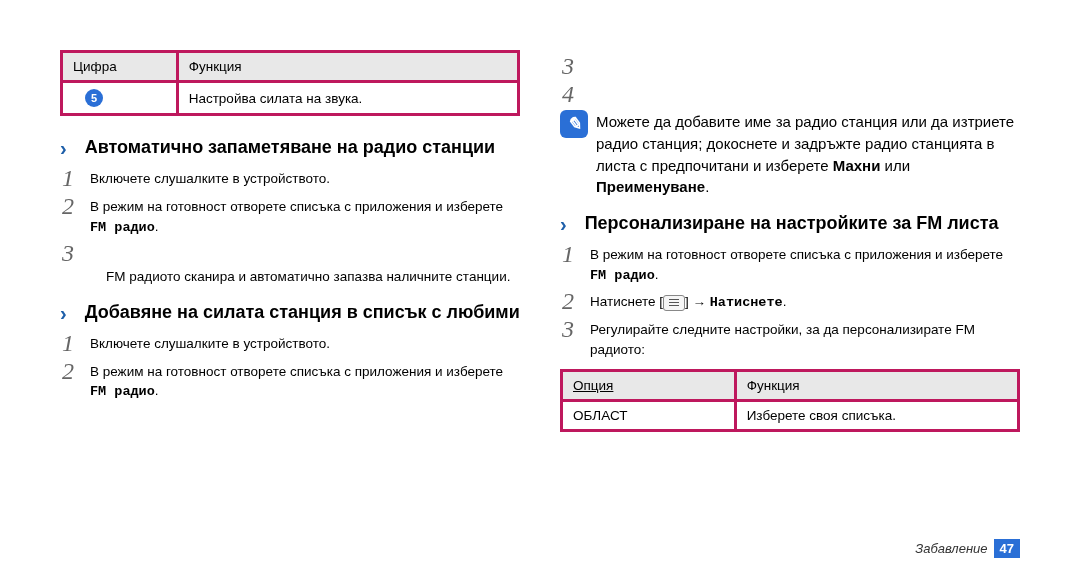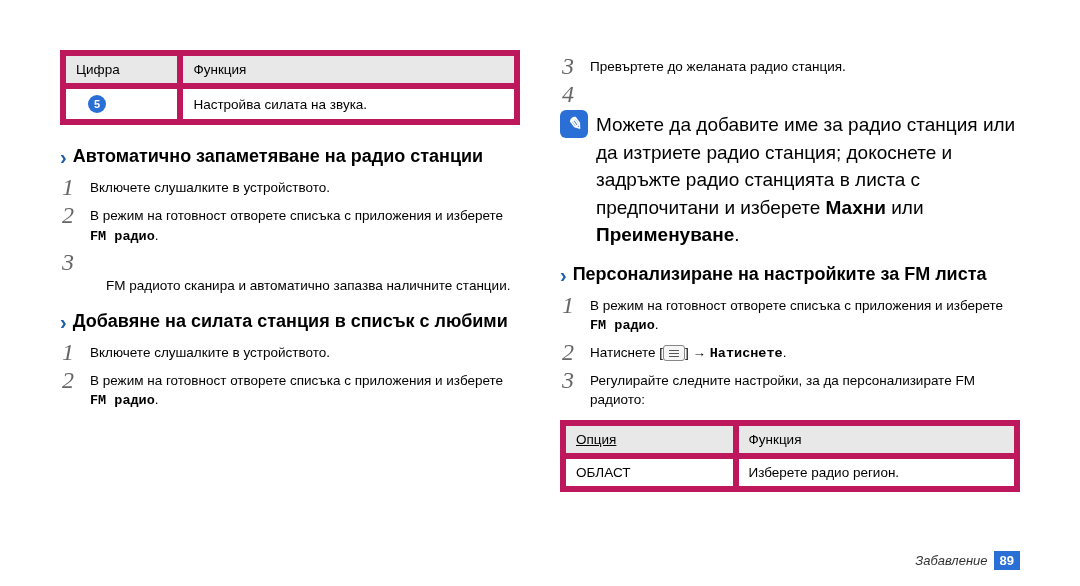--- a/index.html
+++ b/index.html
@@ -32,7 +32,7 @@
     font-size: 13.5px;
   }
   table.data-table td, table.data-table th {
-    border: 6px solid #be185d;
+    border: 3px solid #be185d;
     padding: 6px 10px;
     text-align: left;
     font-weight: normal;

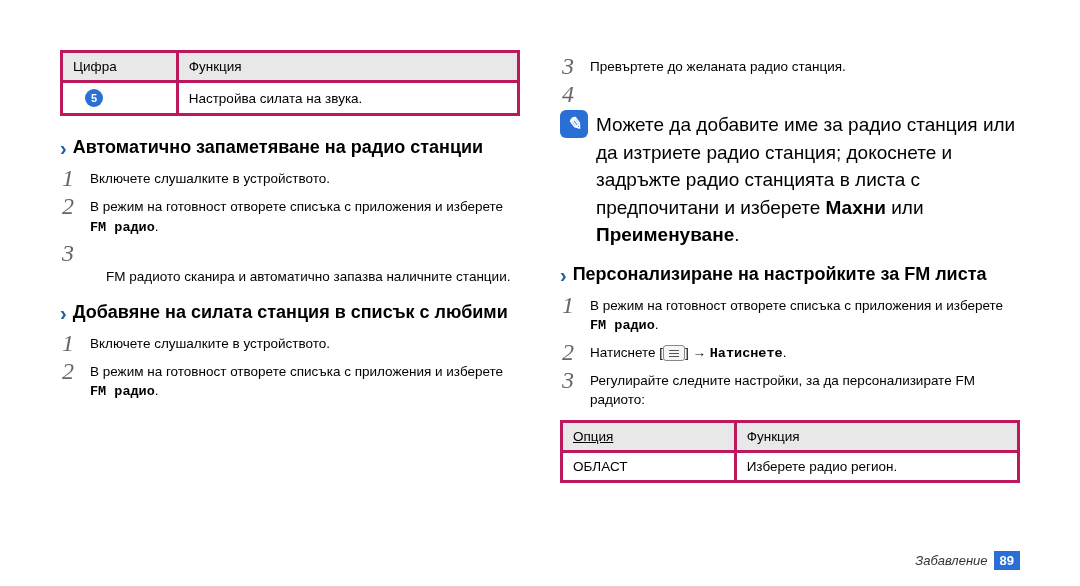--- a/index.html
+++ b/index.html
@@ -227,7 +227,6 @@
   <div class="column">
     <div class="step">
       <span class="step-num">3</span>
-      <div class="step-body">Превъртете до желаната радио станция.</div>
     </div>
     <div class="step">
       <span class="step-num">4</span>

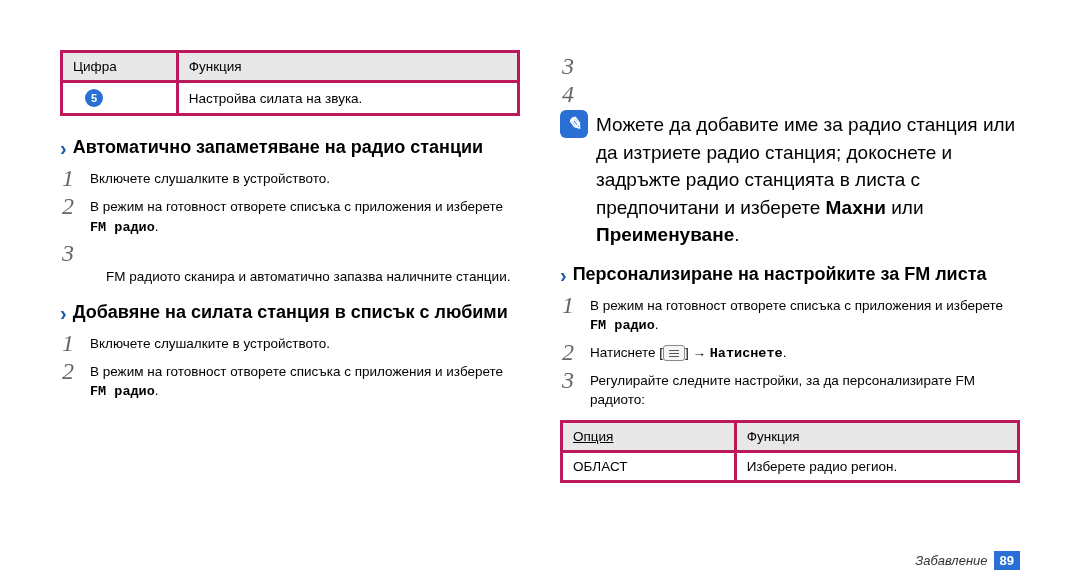--- a/index.html
+++ b/index.html
@@ -120,7 +120,7 @@
     font-style: italic;
   }
   .note-text {
-    font-size: 19px;
+    font-size: 15px;
     line-height: 1.45;
     padding-top: 1px;
   }

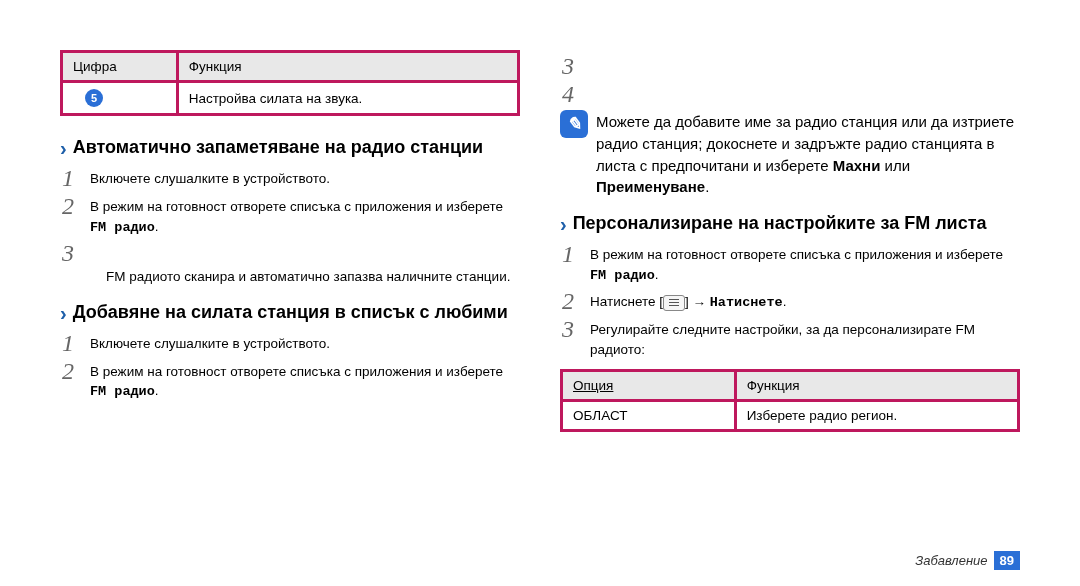--- a/index.html
+++ b/index.html
@@ -70,6 +70,7 @@
     font-weight: bold;
     font-size: 18px;
     line-height: 1.25;
+    margin-left: 12px;
   }
   .step {
     display: flex;

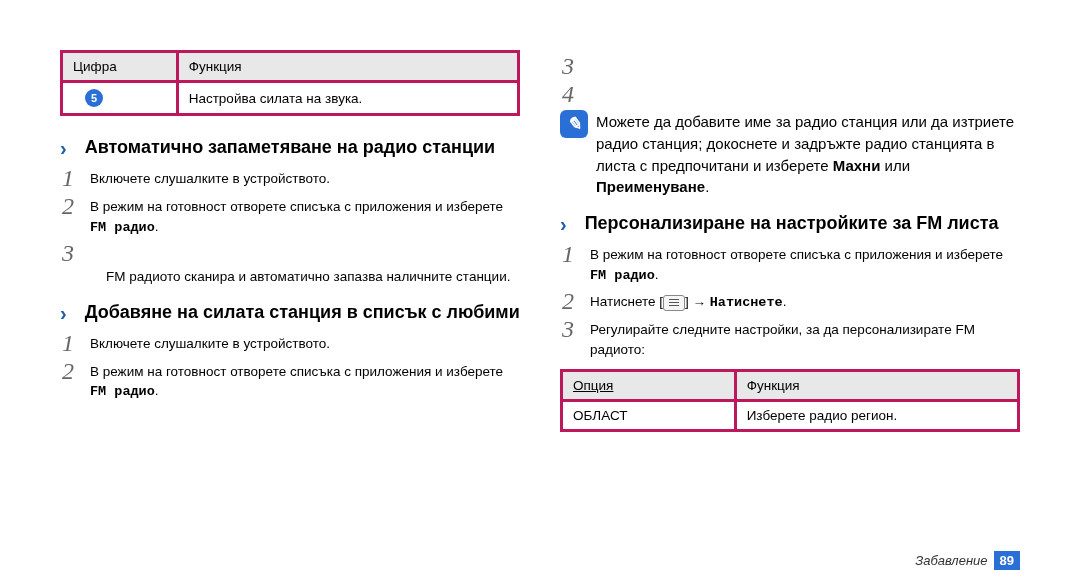--- a/index.html
+++ b/index.html
@@ -274,7 +274,7 @@
       </tr>
       <tr>
         <td>ОБЛАСТ</td>
-        <td>Изберете радио регион.</td>
+        <td>Изберете своя списъка.</td>
       </tr>
     </tbody>
       </table>

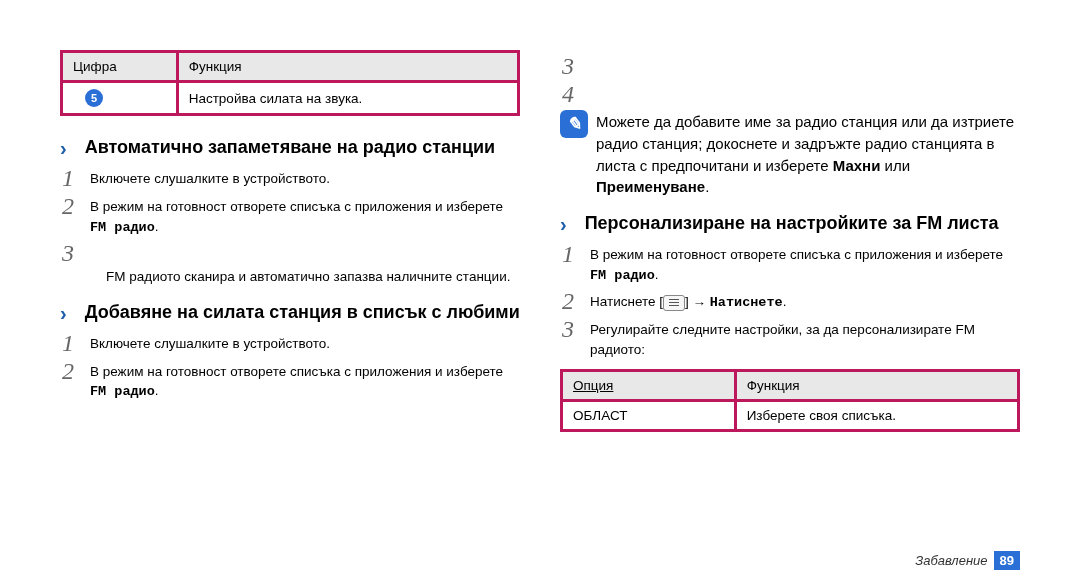--- a/index.html
+++ b/index.html
@@ -153,7 +153,7 @@
   }
   .footer {
     position: absolute;
-    bottom: 16px;
+    bottom: 28px;
     right: 60px;
     font-size: 13px;
     font-style: italic;

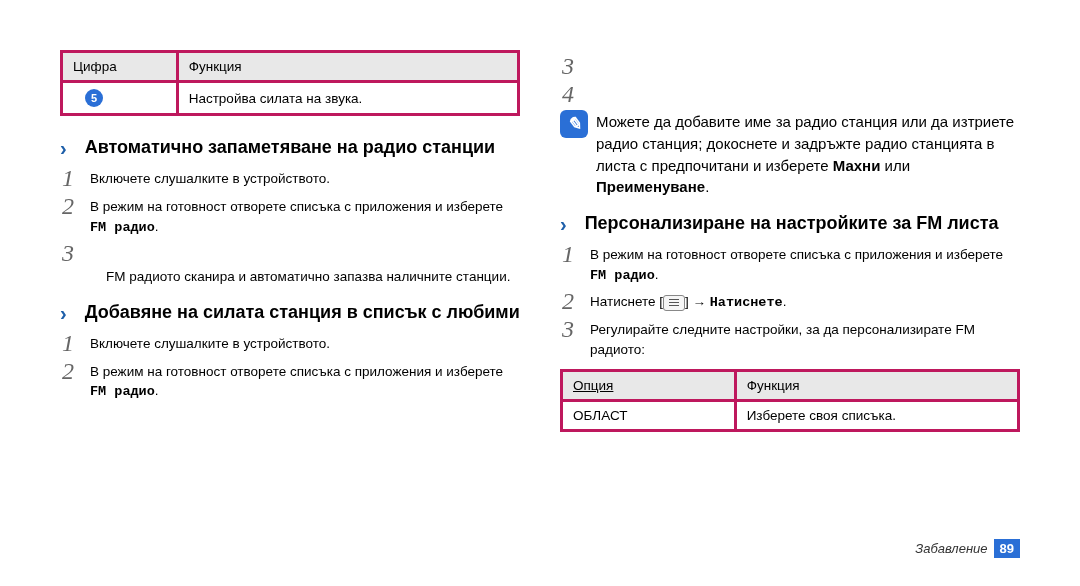--- a/index.html
+++ b/index.html
@@ -283,7 +283,7 @@
 
 <div class="footer">
   <span>Забавление</span>
-  <span class="page-number">89</span>
+  <span class="page-number">47</span>
 </div>
 
 </body></html>

